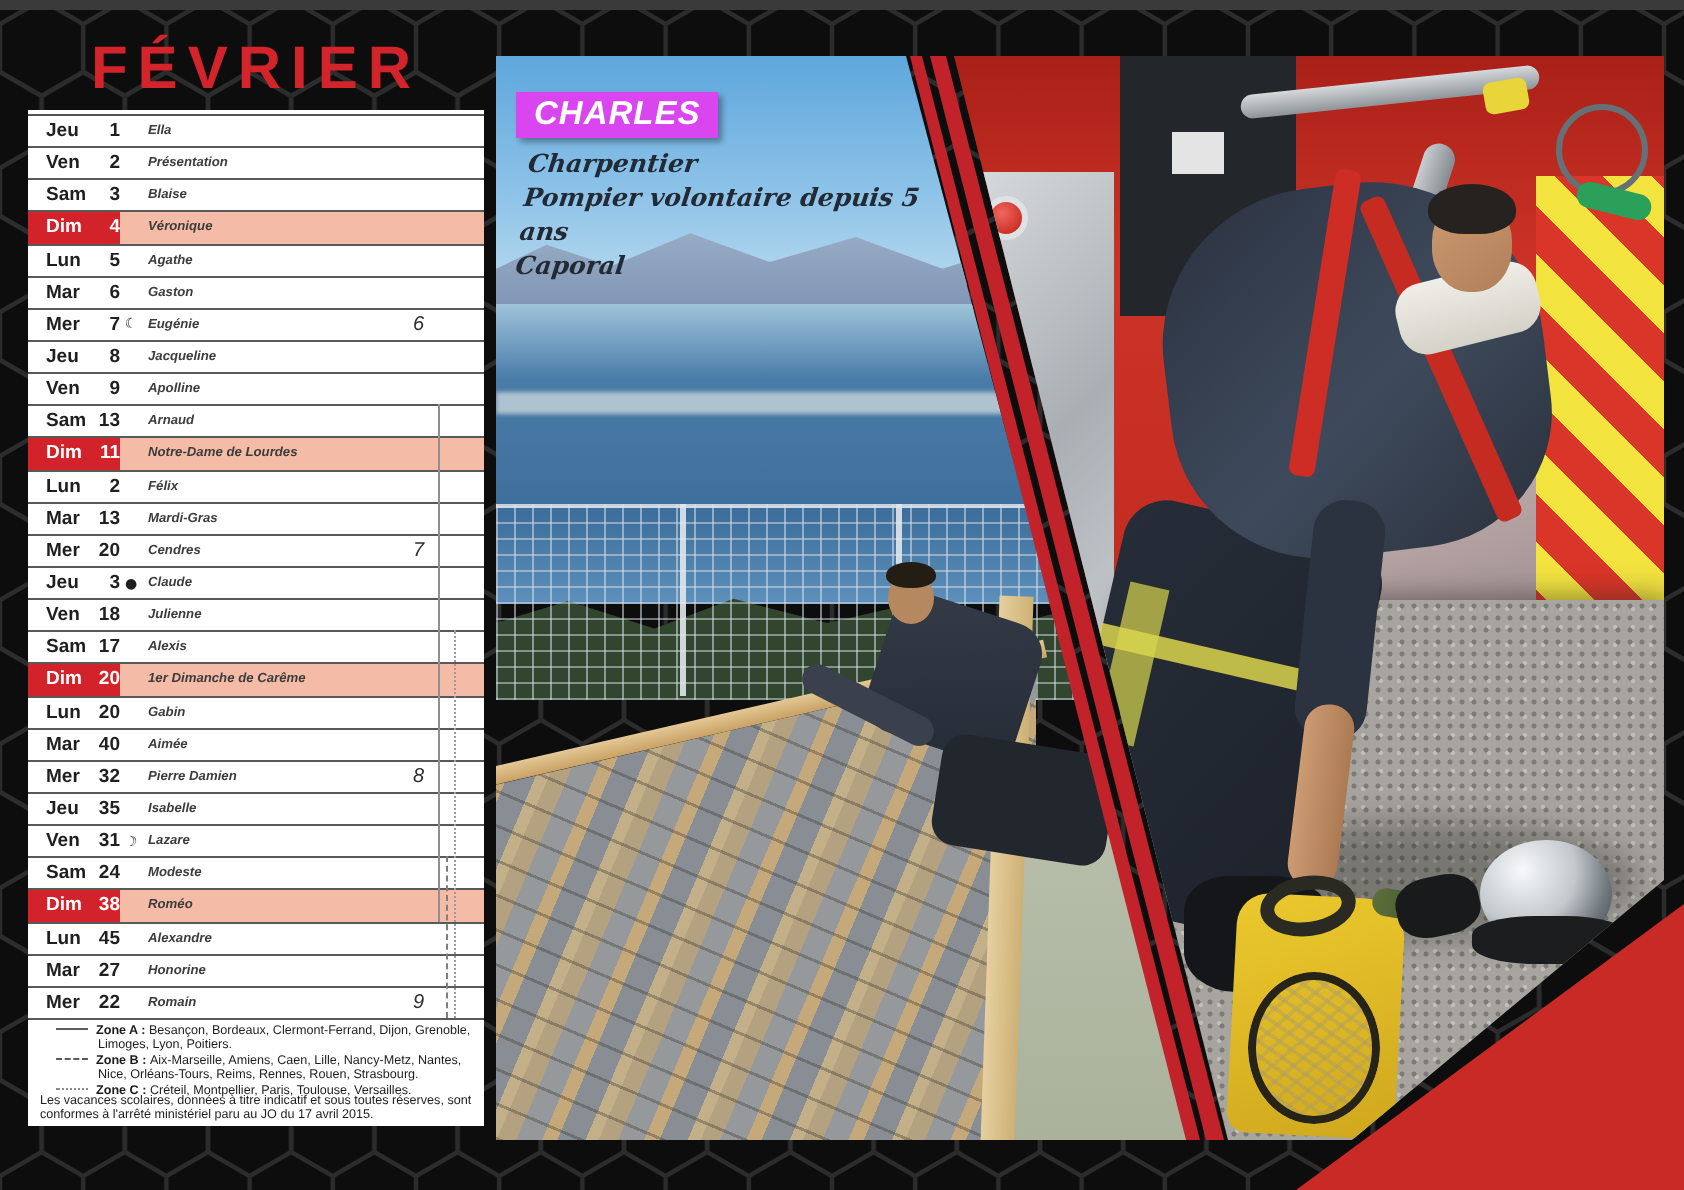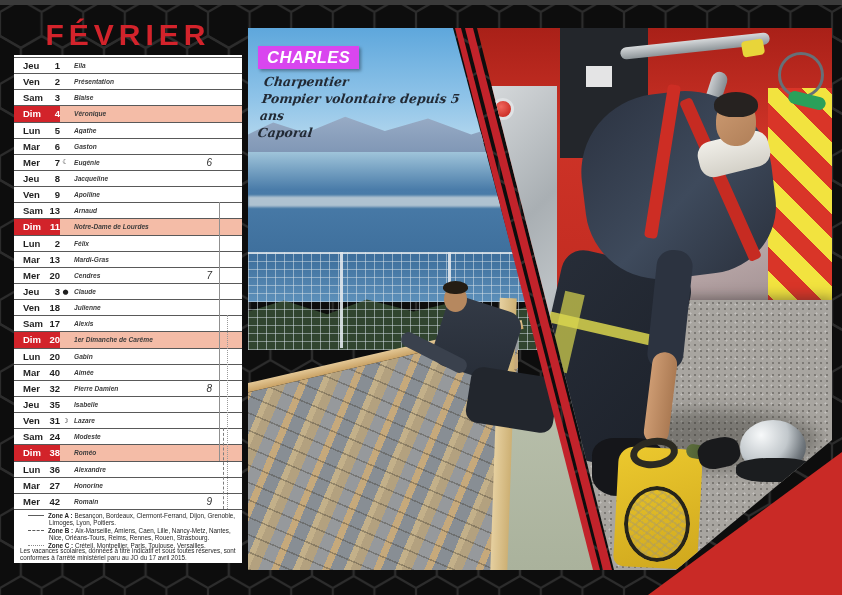--- a/index.html
+++ b/index.html
@@ -471,7 +471,7 @@
         <div class="cal-row">
           <span class="dn">
             <span class="dow">Lun</span>
-            <span class="num">36</span>
+            <span class="num">45</span>
           </span>
           <span class="moon"></span>
           <span class="nm">Alexandre</span>

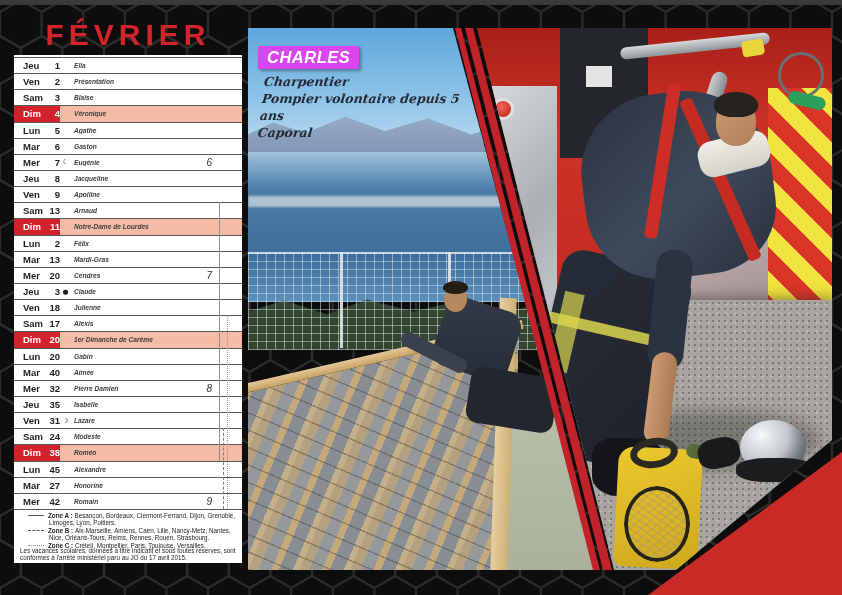--- a/index.html
+++ b/index.html
@@ -489,7 +489,7 @@
         <div class="cal-row">
           <span class="dn">
             <span class="dow">Mer</span>
-            <span class="num">42</span>
+            <span class="num">22</span>
           </span>
           <span class="moon"></span>
           <span class="nm">Romain</span>

